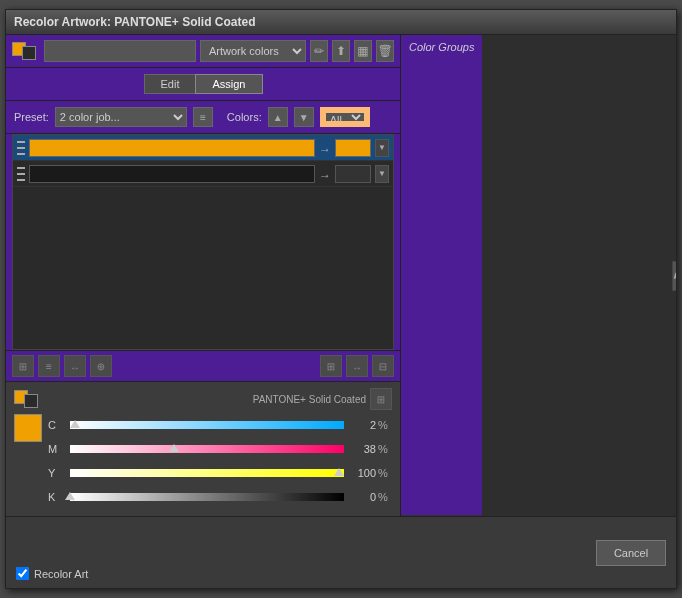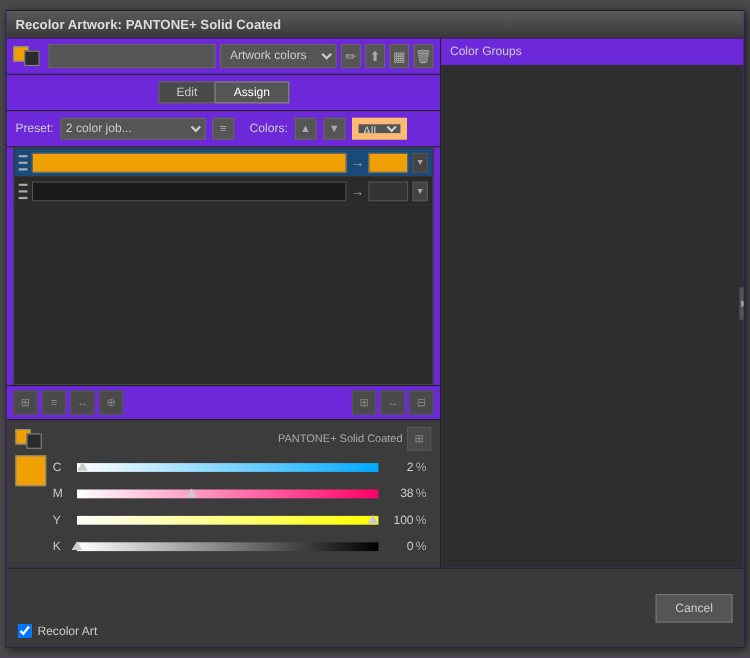--- a/index.html
+++ b/index.html
@@ -17,7 +17,7 @@
     .dialog {
       width: 672px;
       height: 580px;
-      background: #6d28d9;
+      background: #4c1d95;
       border: 1px solid #222;
       display: flex;
       flex-direction: column;

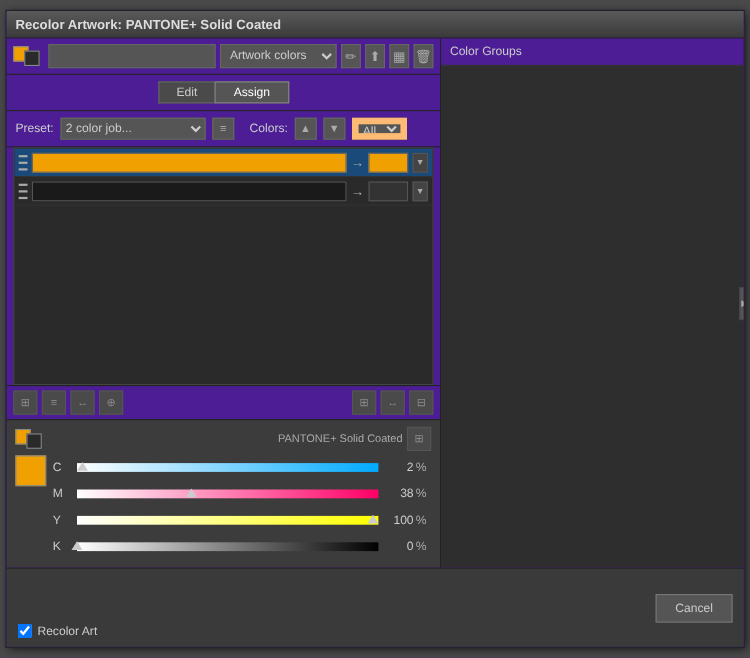--- a/index.html
+++ b/index.html
@@ -47,8 +47,9 @@
     .right-panel {
       flex: 1;
       display: flex;
-      flex-direction: column;
+      flex-direction: row;
       position: relative;
+      font-style: italic;
     }
     
     .top-toolbar {

